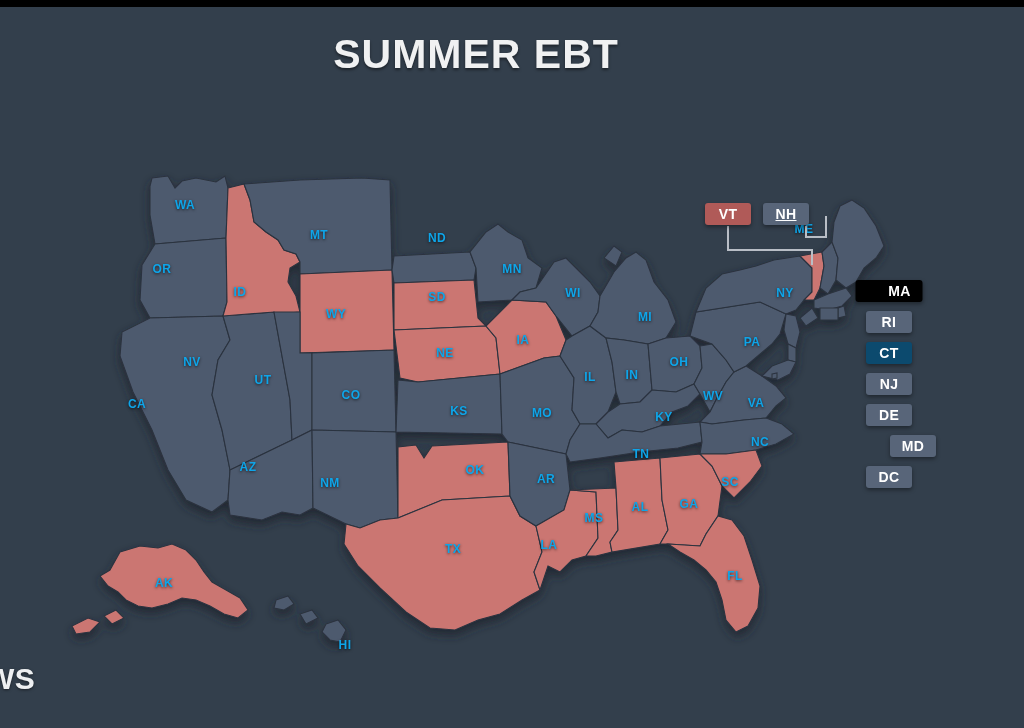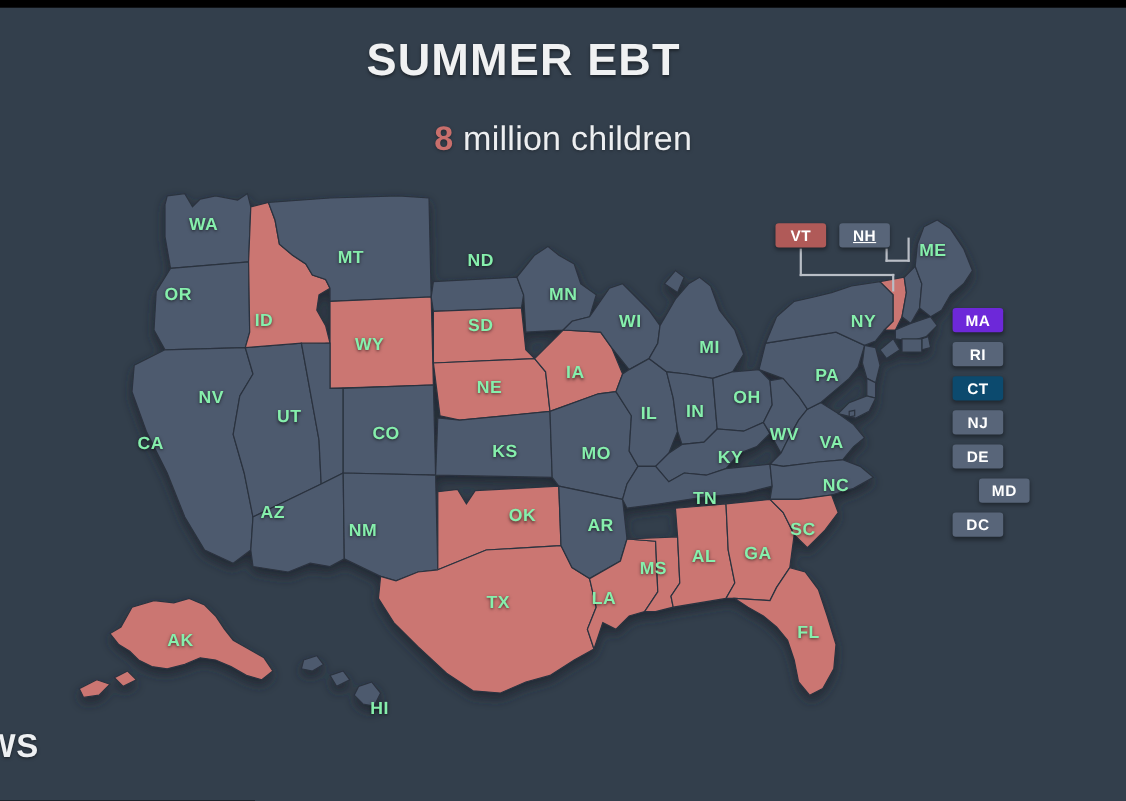--- a/index.html
+++ b/index.html
@@ -68,9 +68,6 @@
 
   <div id="title" style="color: rgb(240, 241, 242);">SUMMER EBT</div>
 
-  <div id="subtitle">
-    <span class="num" style="color: rgb(201, 111, 108);">8</span><span> million children</span>
-  </div>
 
   <div id="mapwrap">
 

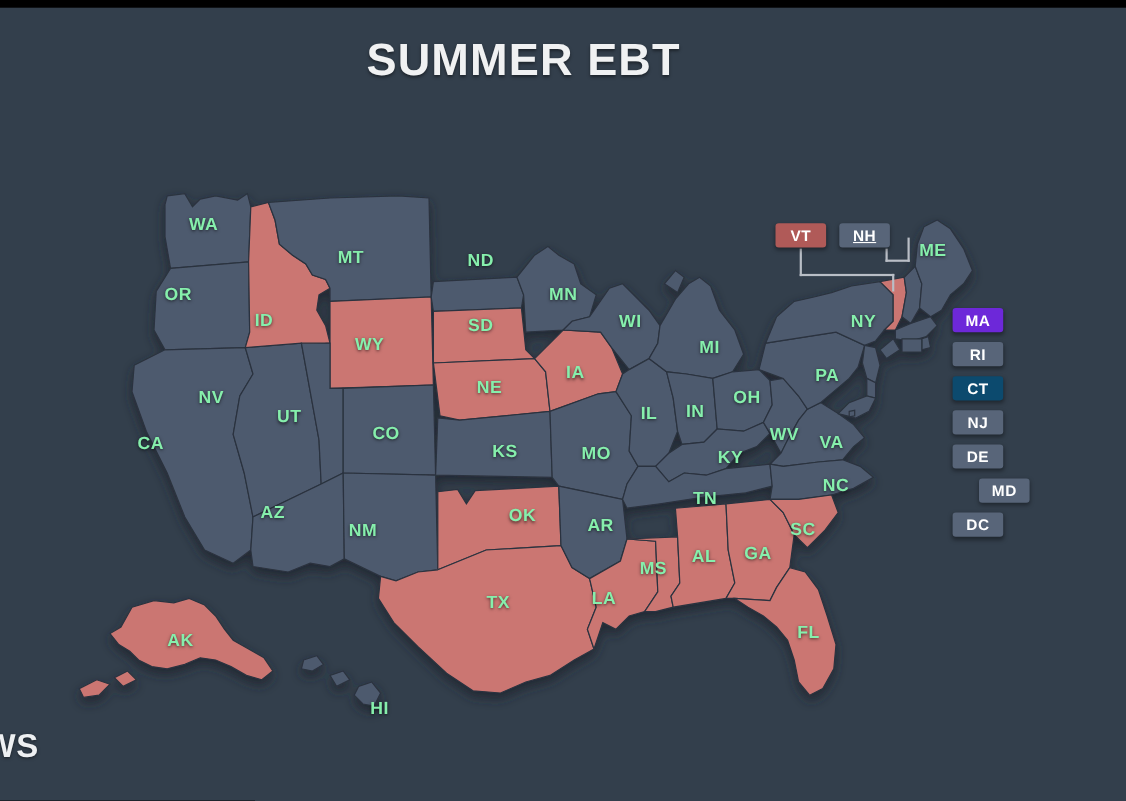--- a/index.html
+++ b/index.html
@@ -36,7 +36,7 @@
 
   .lbl{
     position:absolute;transform:translate(-50%,-50%);
-    color:#86efac;font-size:16px;font-weight:bold;letter-spacing:.4px;
+    color:#0ea5e9;font-size:12px;font-weight:bold;letter-spacing:.4px;
     text-shadow:0 1px 3px rgba(0,0,0,.65);white-space:nowrap;
     pointer-events:none;
   }

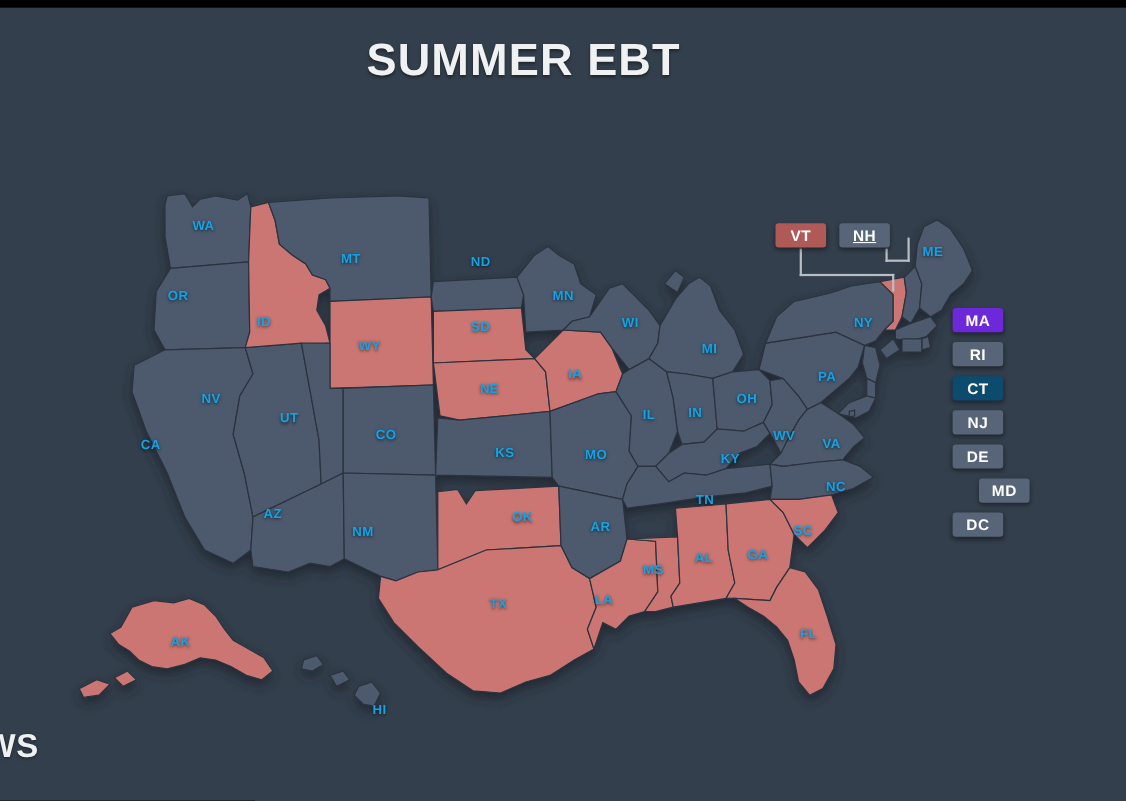--- a/index.html
+++ b/index.html
@@ -178,7 +178,7 @@
     <div class="lbl" style="left:735px;top:576px">FL</div>
     <div class="lbl" style="left:752px;top:342px">PA</div>
     <div class="lbl" style="left:785px;top:293px">NY</div>
-    <div class="lbl" style="left:848px;top:229px">ME</div>
+    <div class="lbl" style="left:804px;top:229px">ME</div>
     <div class="lbl" style="left:164px;top:583px">AK</div>
     <div class="lbl" style="left:345px;top:645px">HI</div>
 

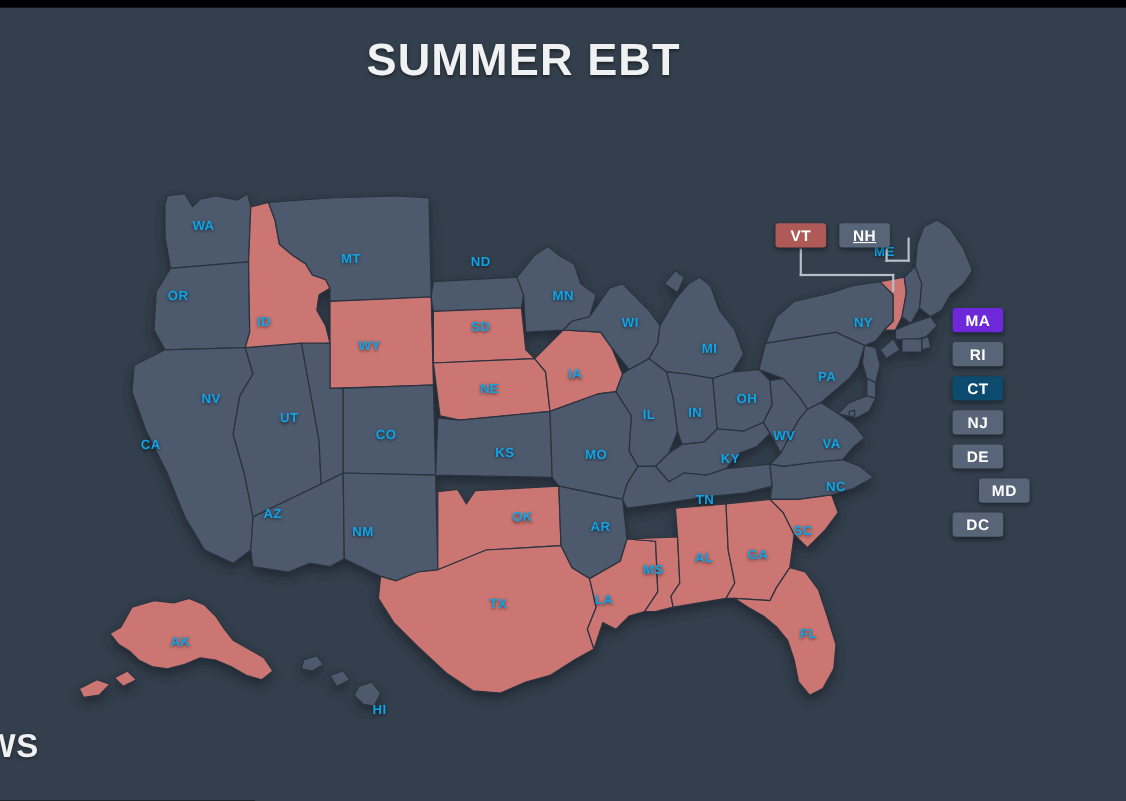--- a/index.html
+++ b/index.html
@@ -192,7 +192,7 @@
     <div class="cbox red" style="left: 728px; top: 214px; background: rgb(176, 90, 88);">VT</div>
     <div class="cbox blue" style="left: 786px; top: 214px; background: rgb(88, 101, 121); text-decoration: underline;">NH</div>
 
-    <div class="cbox blue" style="left: 889px; top: 291px; background: #6d28d9;">MA</div>
+    <div class="cbox blue" style="left: 889px; top: 291px; background: #000000; padding-left: 21px;">MA</div>
     <div class="cbox blue" style="left: 889px; top: 322px; background: rgb(88, 101, 121); text-align: right;">RI</div>
     <div class="cbox blue" style="left: 889px; top: 353px; background: #0c4a6e;">CT</div>
     <div class="cbox blue" style="left: 889px; top: 384px; background: rgb(88, 101, 121);">NJ</div>

